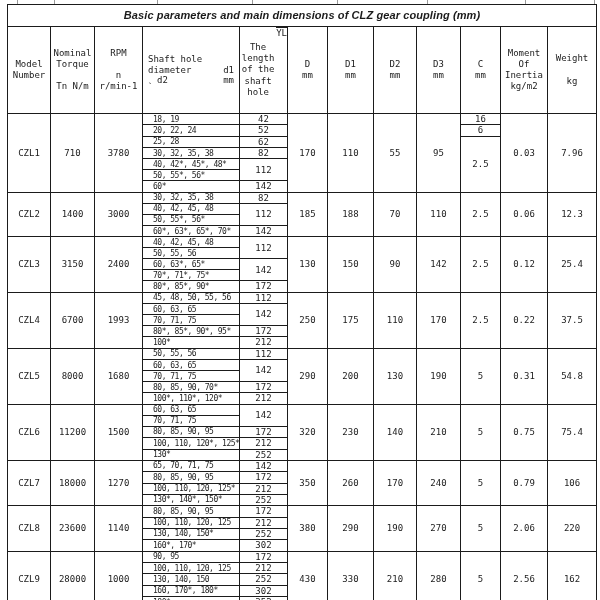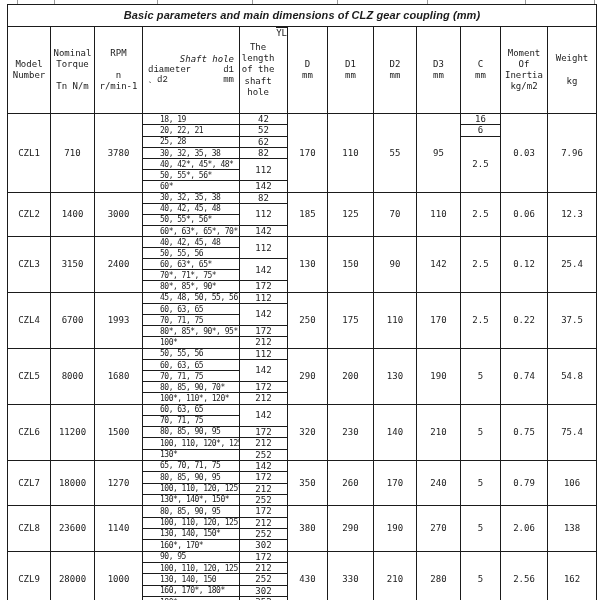--- a/index.html
+++ b/index.html
@@ -31,7 +31,7 @@
   
   td.shaft-hd{vertical-align:middle;}
   .shaft-box{padding:0 5px;}
-  .shaft-line1{text-align:right;font-style:italic;}
+  .shaft-line1{text-align:left;}
   .shaft-line2{display:flex;justify-content:space-between;font-family:Liberation Mono, monospace;}
   
   td.len-hd{vertical-align:top;}

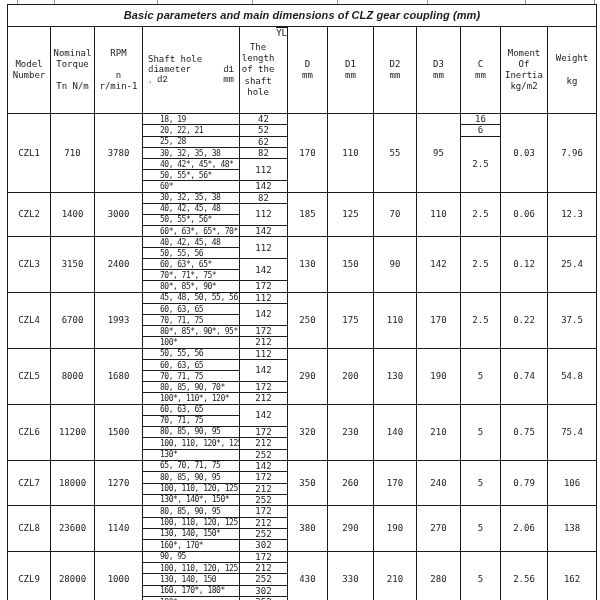--- a/index.html
+++ b/index.html
@@ -32,7 +32,7 @@
   td.shaft-hd{vertical-align:middle;}
   .shaft-box{padding:0 5px;}
   .shaft-line1{text-align:left;}
-  .shaft-line2{display:flex;justify-content:space-between;font-family:Liberation Mono, monospace;}
+  .shaft-line2{display:flex;justify-content:space-between;}
   
   td.len-hd{vertical-align:top;}
   .len-box{display:flex;height:86px;justify-content:flex-end;}

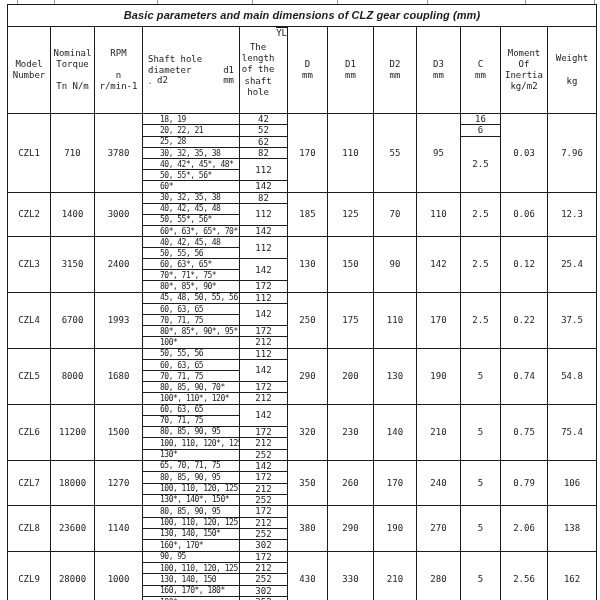--- a/index.html
+++ b/index.html
@@ -41,7 +41,7 @@
   tbody tr{height:11px;}
   tbody td{font-size:9px;}
   td.bore{
-    text-align:left;padding-left:17px;font-size:8px;letter-spacing:-0.5px;
+    text-align:left;padding-left:10px;font-size:8px;letter-spacing:-0.5px;
   }
 </style>
 </head>

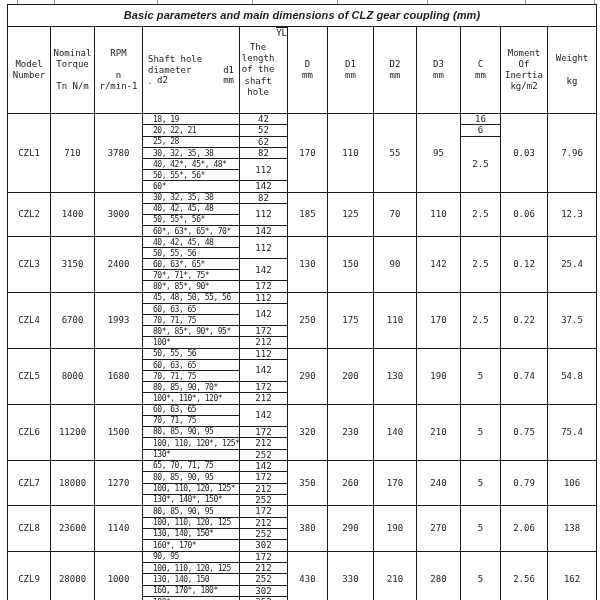--- a/index.html
+++ b/index.html
@@ -149,7 +149,7 @@
           <td rowspan="7">7.96</td>
         </tr>
         <tr>
-          <td class="bore">20, 22, 21</td>
+          <td class="bore">20, 22, 24</td>
           <td>52</td>
           <td>6</td>
         </tr>

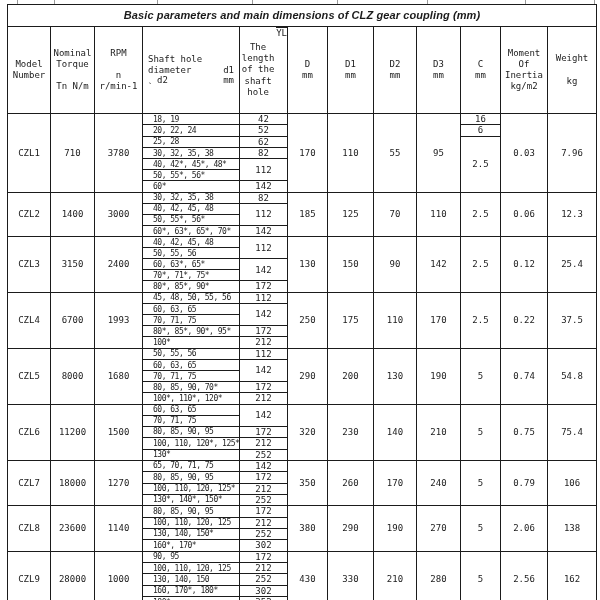--- a/index.html
+++ b/index.html
@@ -180,7 +180,7 @@
           <td class="bore">30, 32, 35, 38</td>
           <td>82</td>
           <td rowspan="4">185</td>
-          <td rowspan="4">125</td>
+          <td rowspan="4">188</td>
           <td rowspan="4">70</td>
           <td rowspan="4">110</td>
           <td rowspan="4">2.5</td>

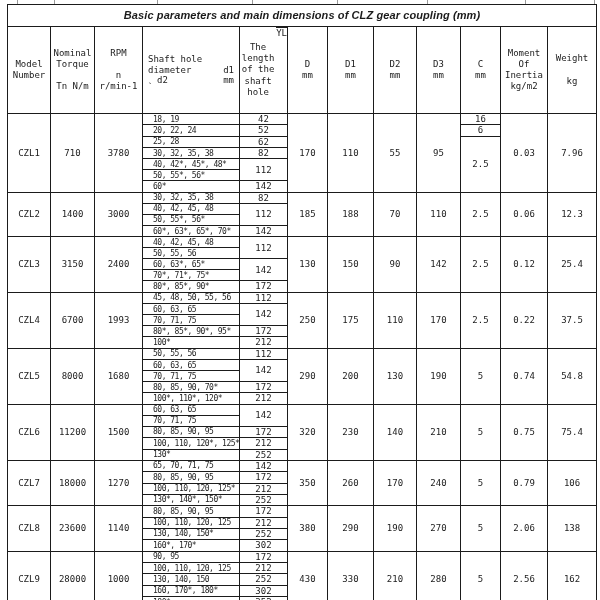--- a/index.html
+++ b/index.html
@@ -266,7 +266,7 @@
           <td rowspan="5">130</td>
           <td rowspan="5">190</td>
           <td rowspan="5">5</td>
-          <td rowspan="5">0.74</td>
+          <td rowspan="5">0.31</td>
           <td rowspan="5">54.8</td>
         </tr>
         <tr>

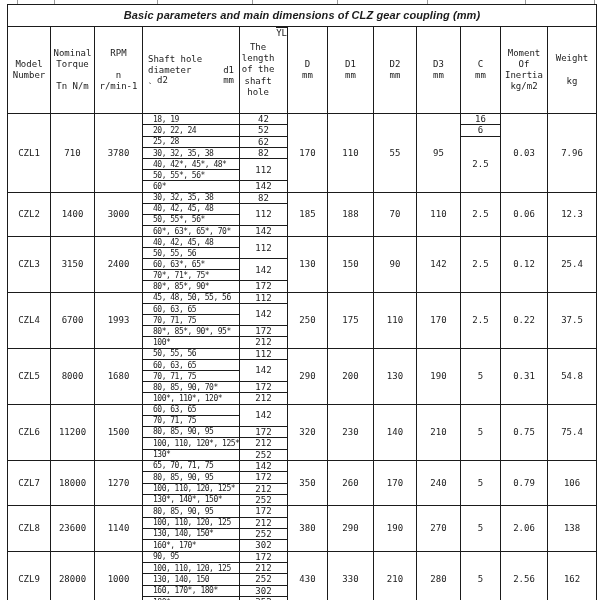--- a/index.html
+++ b/index.html
@@ -351,7 +351,7 @@
           <td rowspan="4">270</td>
           <td rowspan="4">5</td>
           <td rowspan="4">2.06</td>
-          <td rowspan="4">138</td>
+          <td rowspan="4">220</td>
         </tr>
         <tr>
           <td class="bore">100, 110, 120, 125</td>

